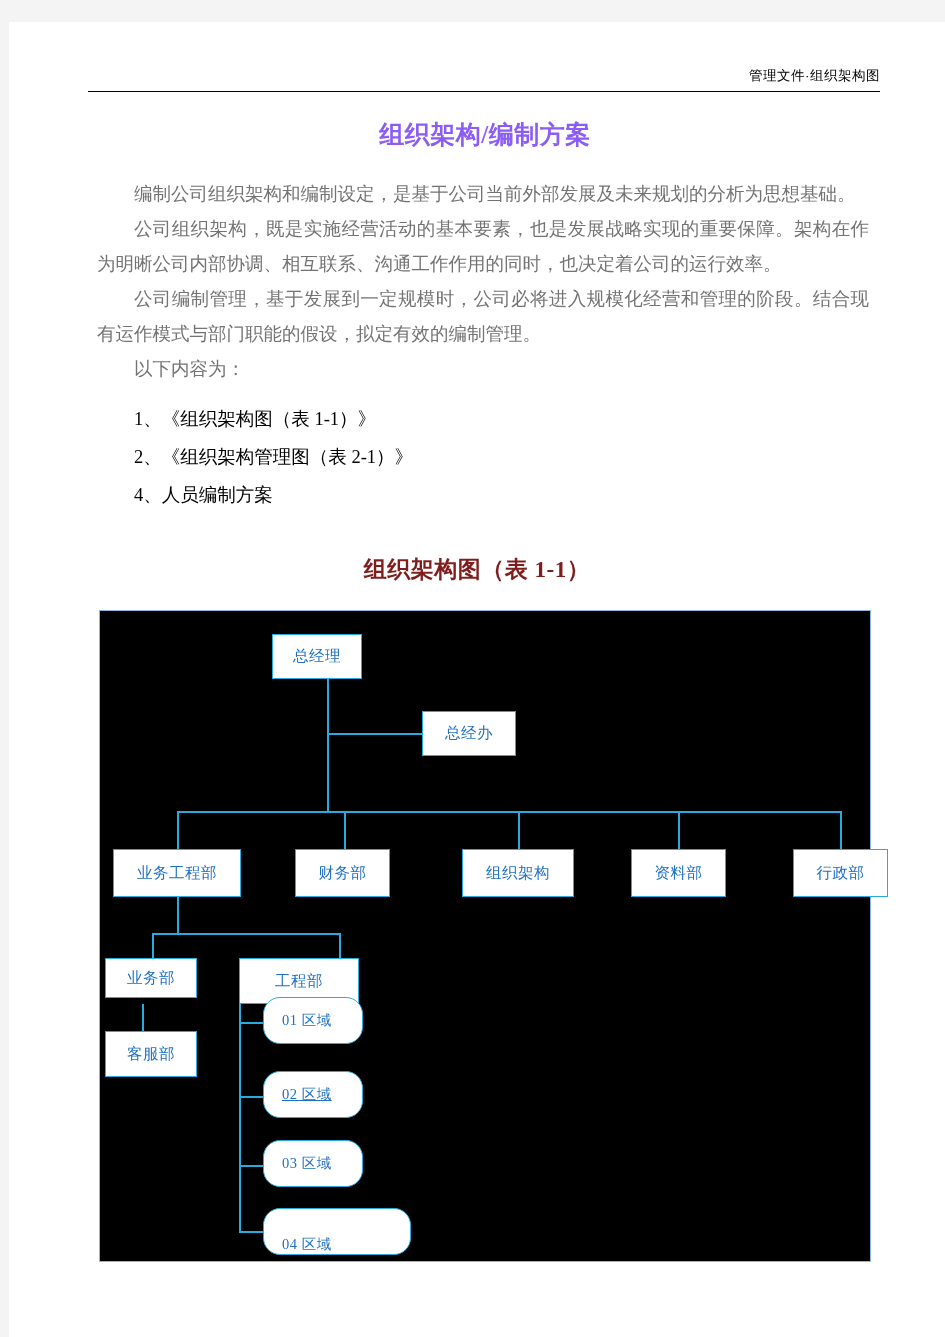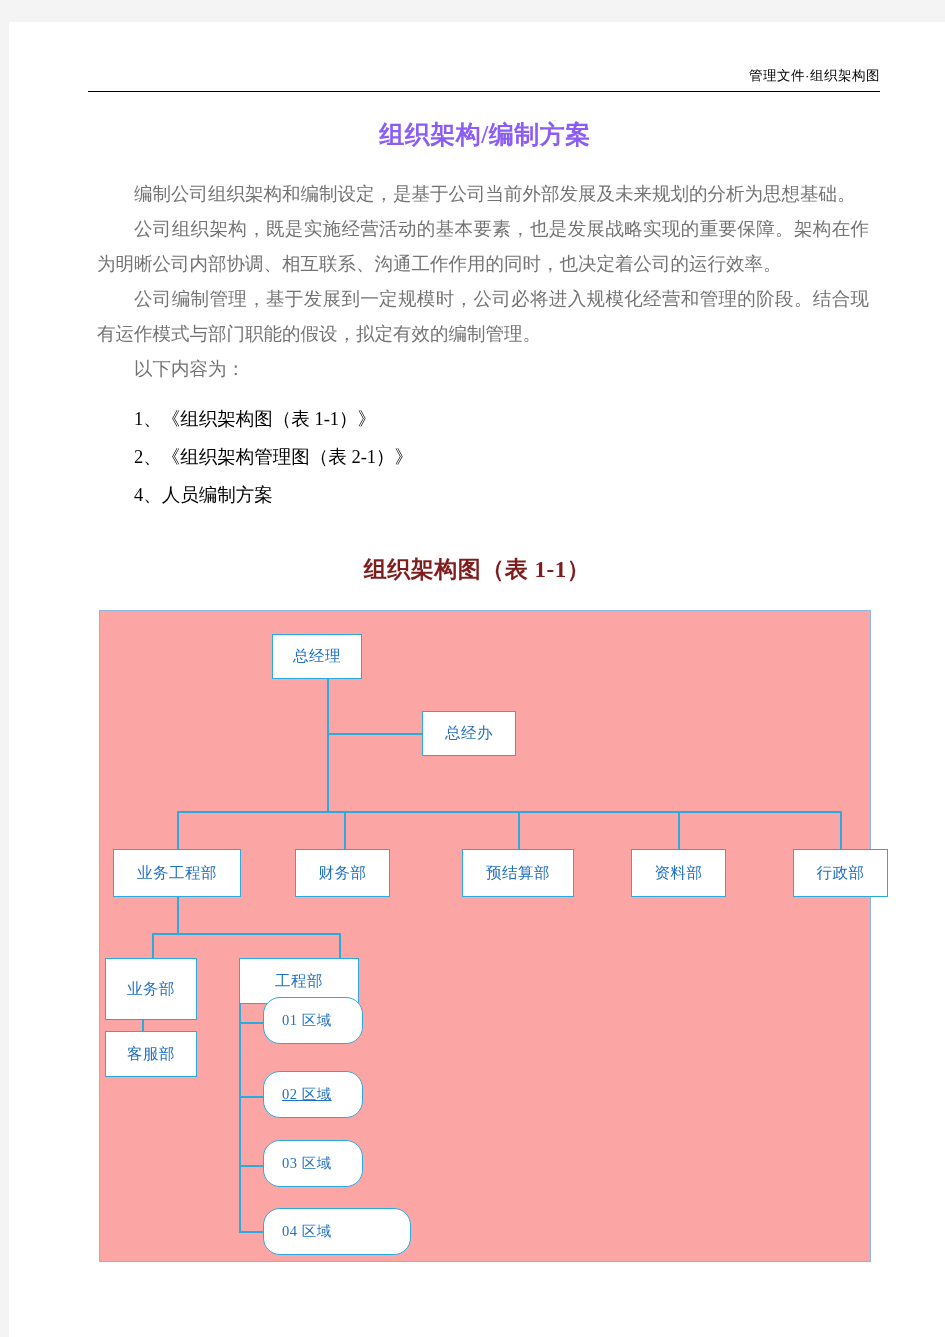--- a/index.html
+++ b/index.html
@@ -112,7 +112,7 @@
     width: 770px;
     height: 650px;
     border: 1.5px solid #8db4e2;
-    background: #fca5a5;
+    background: #000000;
   }
   .chart-canvas {
     position: absolute;

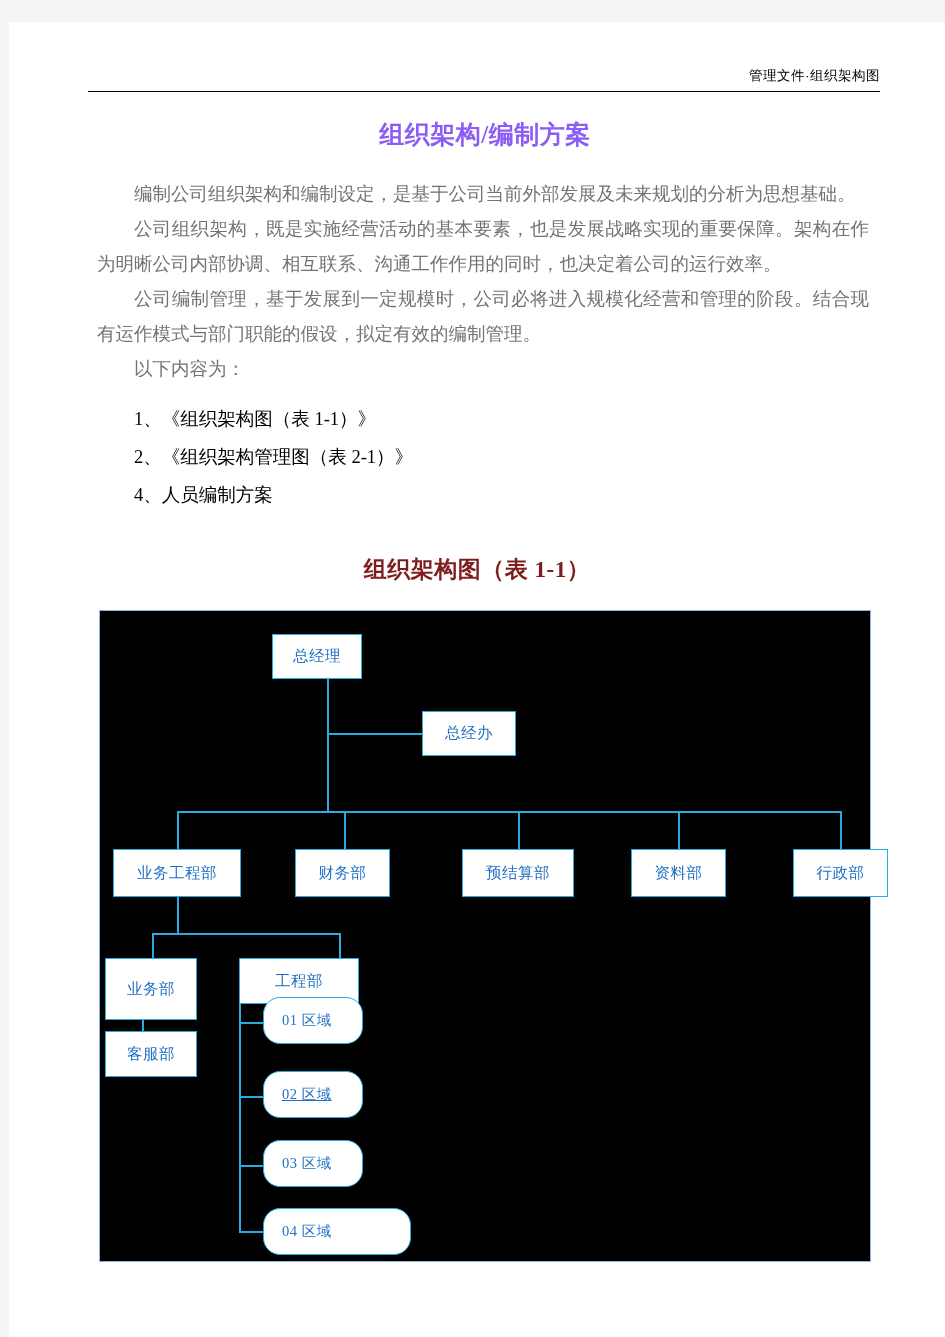--- a/index.html
+++ b/index.html
@@ -207,7 +207,7 @@
         <span>财务部</span>
       </div>
       <div class="node" style="left:362px; top:238px; width:112px; height:48px;">
-        <span>预结算部</span>
+        <span>组织架构</span>
       </div>
       <div class="node" style="left:531px; top:238px; width:95px; height:48px;">
         <span>资料部</span>

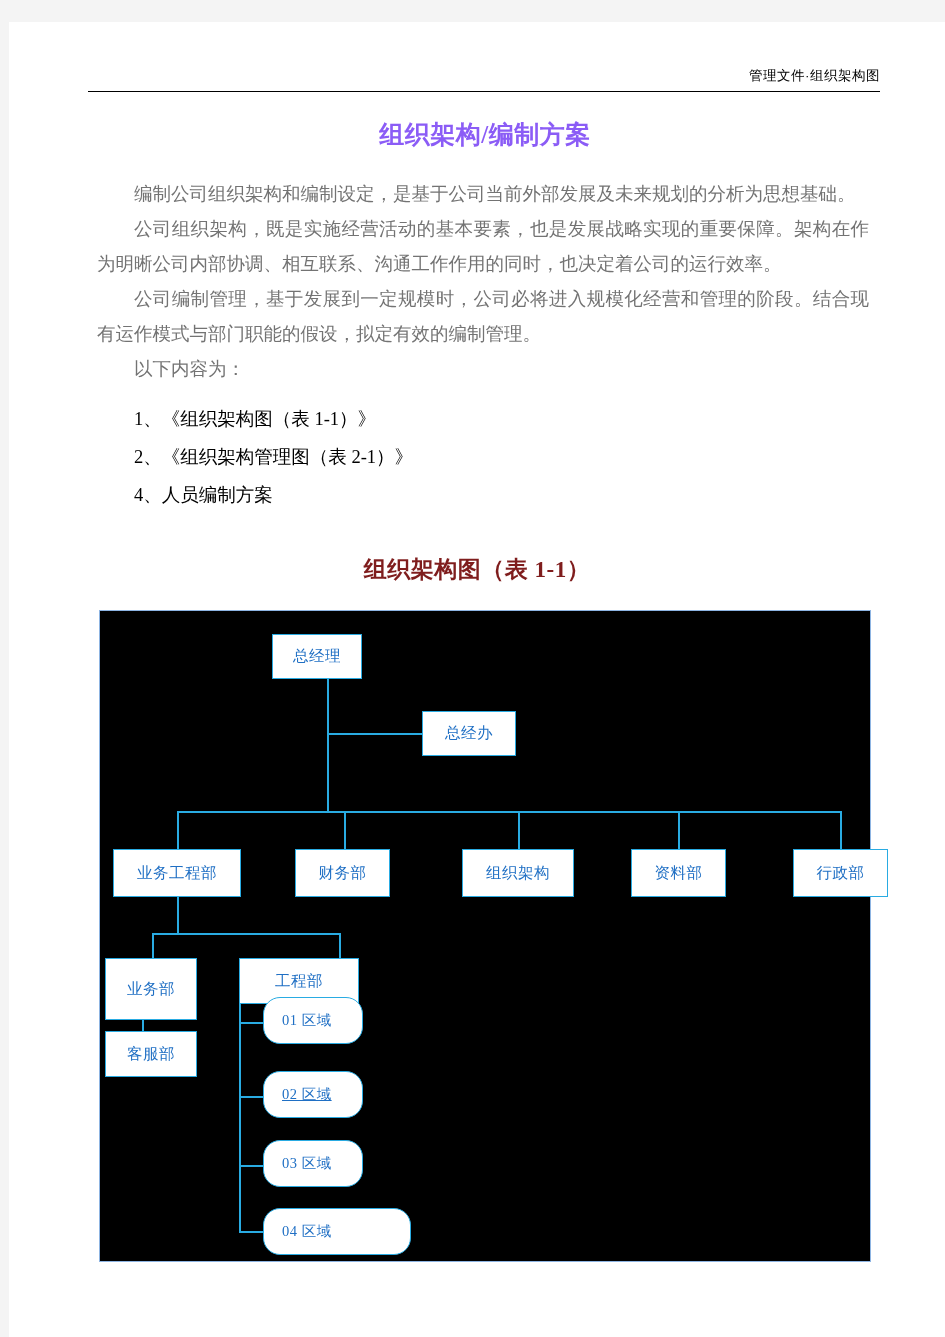--- a/index.html
+++ b/index.html
@@ -221,7 +221,7 @@
       <div class="conn v" style="left:52px; top:322px; height:25px;"></div>
       <div class="conn v" style="left:239px; top:322px; height:25px;"></div>
 
-      <div class="node" style="left:5px; top:347px; width:92px; height:62px;">
+      <div class="node" style="left:5px; top:347px; width:92px; height:40px;">
         <span>业务部</span>
       </div>
       <div class="node" style="left:139px; top:347px; width:120px; height:46px;">

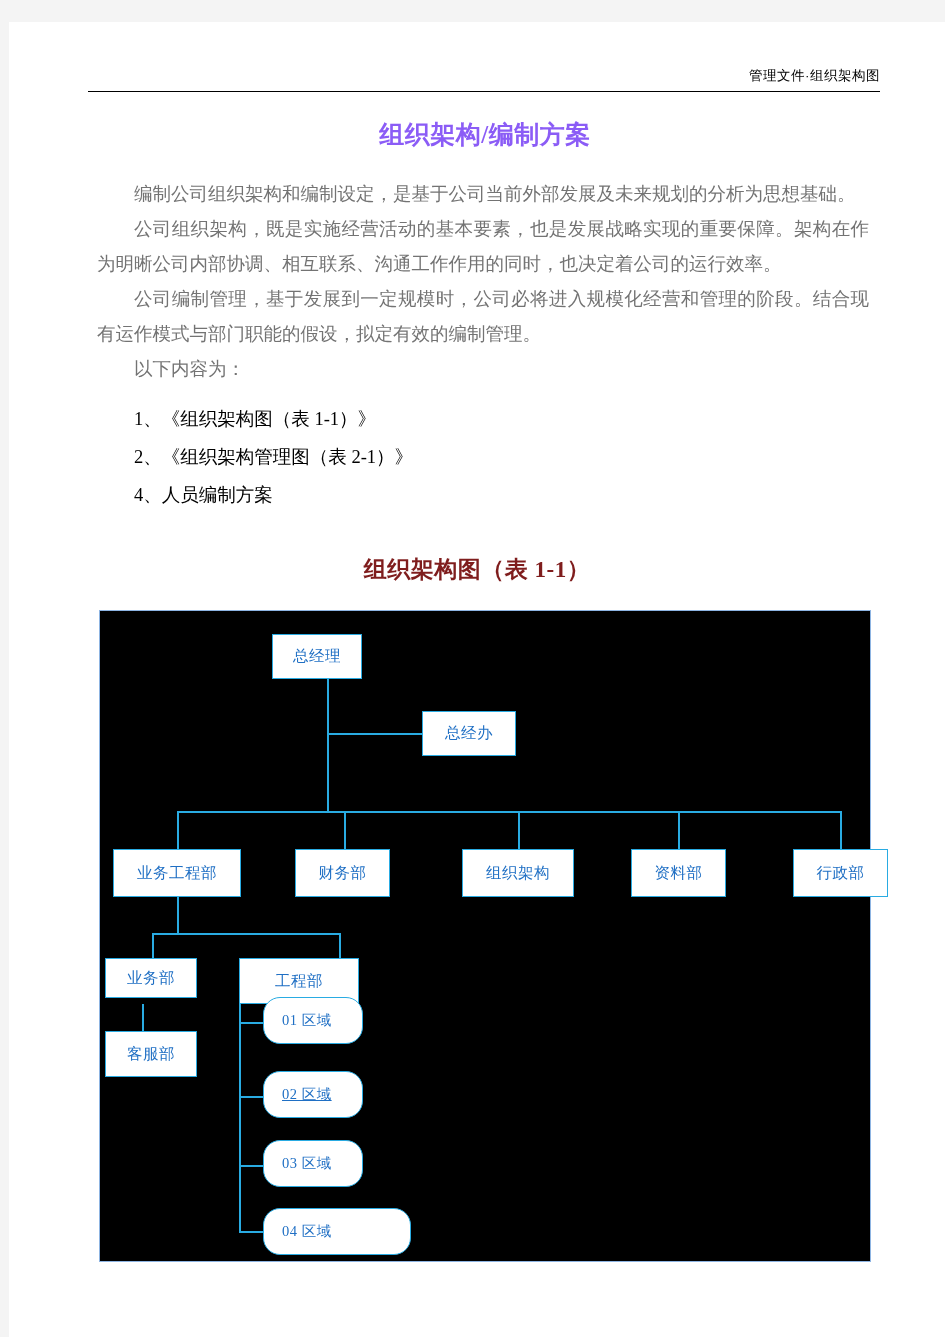--- a/index.html
+++ b/index.html
@@ -250,7 +250,7 @@
       <div class="node region" style="left:163px; top:529px; width:100px; height:47px;">
         <span>03 区域</span>
       </div>
-      <div class="node region" style="left:163px; top:597px; width:148px; height:47px;">
+      <div class="node region" style="left:163px; top:597px; width:148px; height:47px;align-items:flex-end;">
         <span>04 区域</span>
       </div>
 

